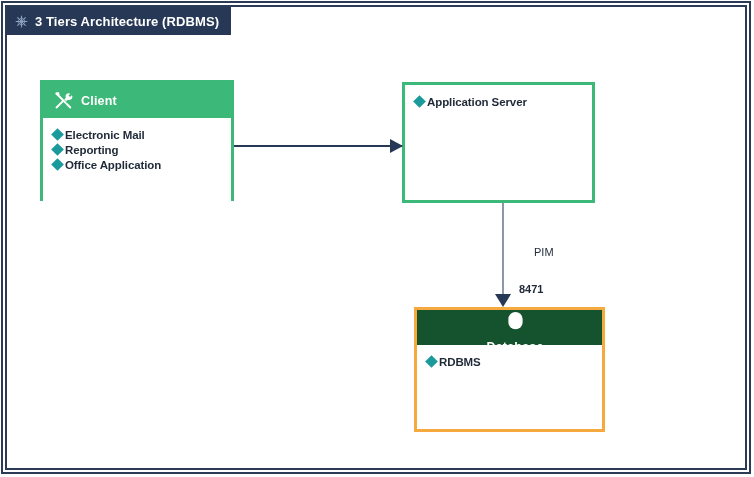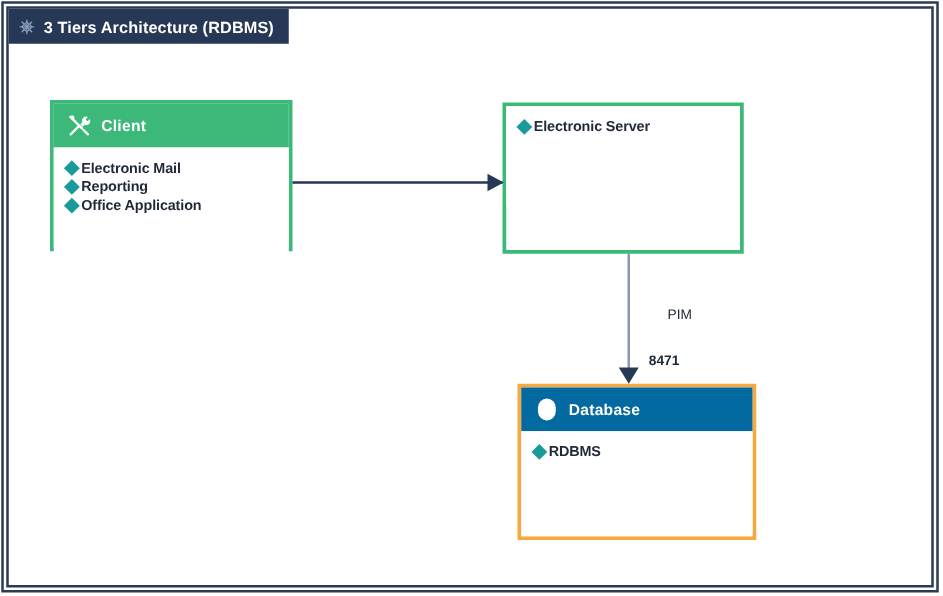--- a/index.html
+++ b/index.html
@@ -214,7 +214,7 @@
     <div class="node-body" style="height:80px;">
       <div class="item-row">
         <span class="diamond"></span>
-        <span class="item-label">Electronic Server</span>
+        <span class="item-label">Application Server</span>
       </div>
     </div>
   </div>

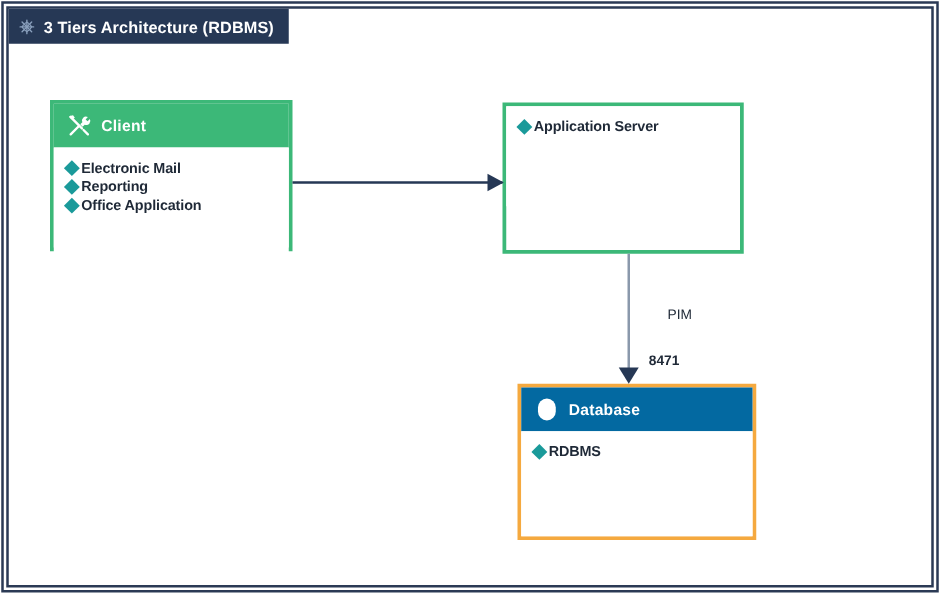--- a/index.html
+++ b/index.html
@@ -109,7 +109,7 @@
   .node-green .node-head { background: #3cb878; }
   
   .node-orange { border: 3px solid #f5a93f; }
-  .node-orange .node-head { background: #0369a1; }
+  .node-orange .node-head { background: #14532d; flex-direction: column; }
 
   .tools-icon { width: 19px; height: 19px; display:block; flex:0 0 auto; }
   .db-icon { width: 19px; height: 22px; display:block; flex:0 0 auto; }

